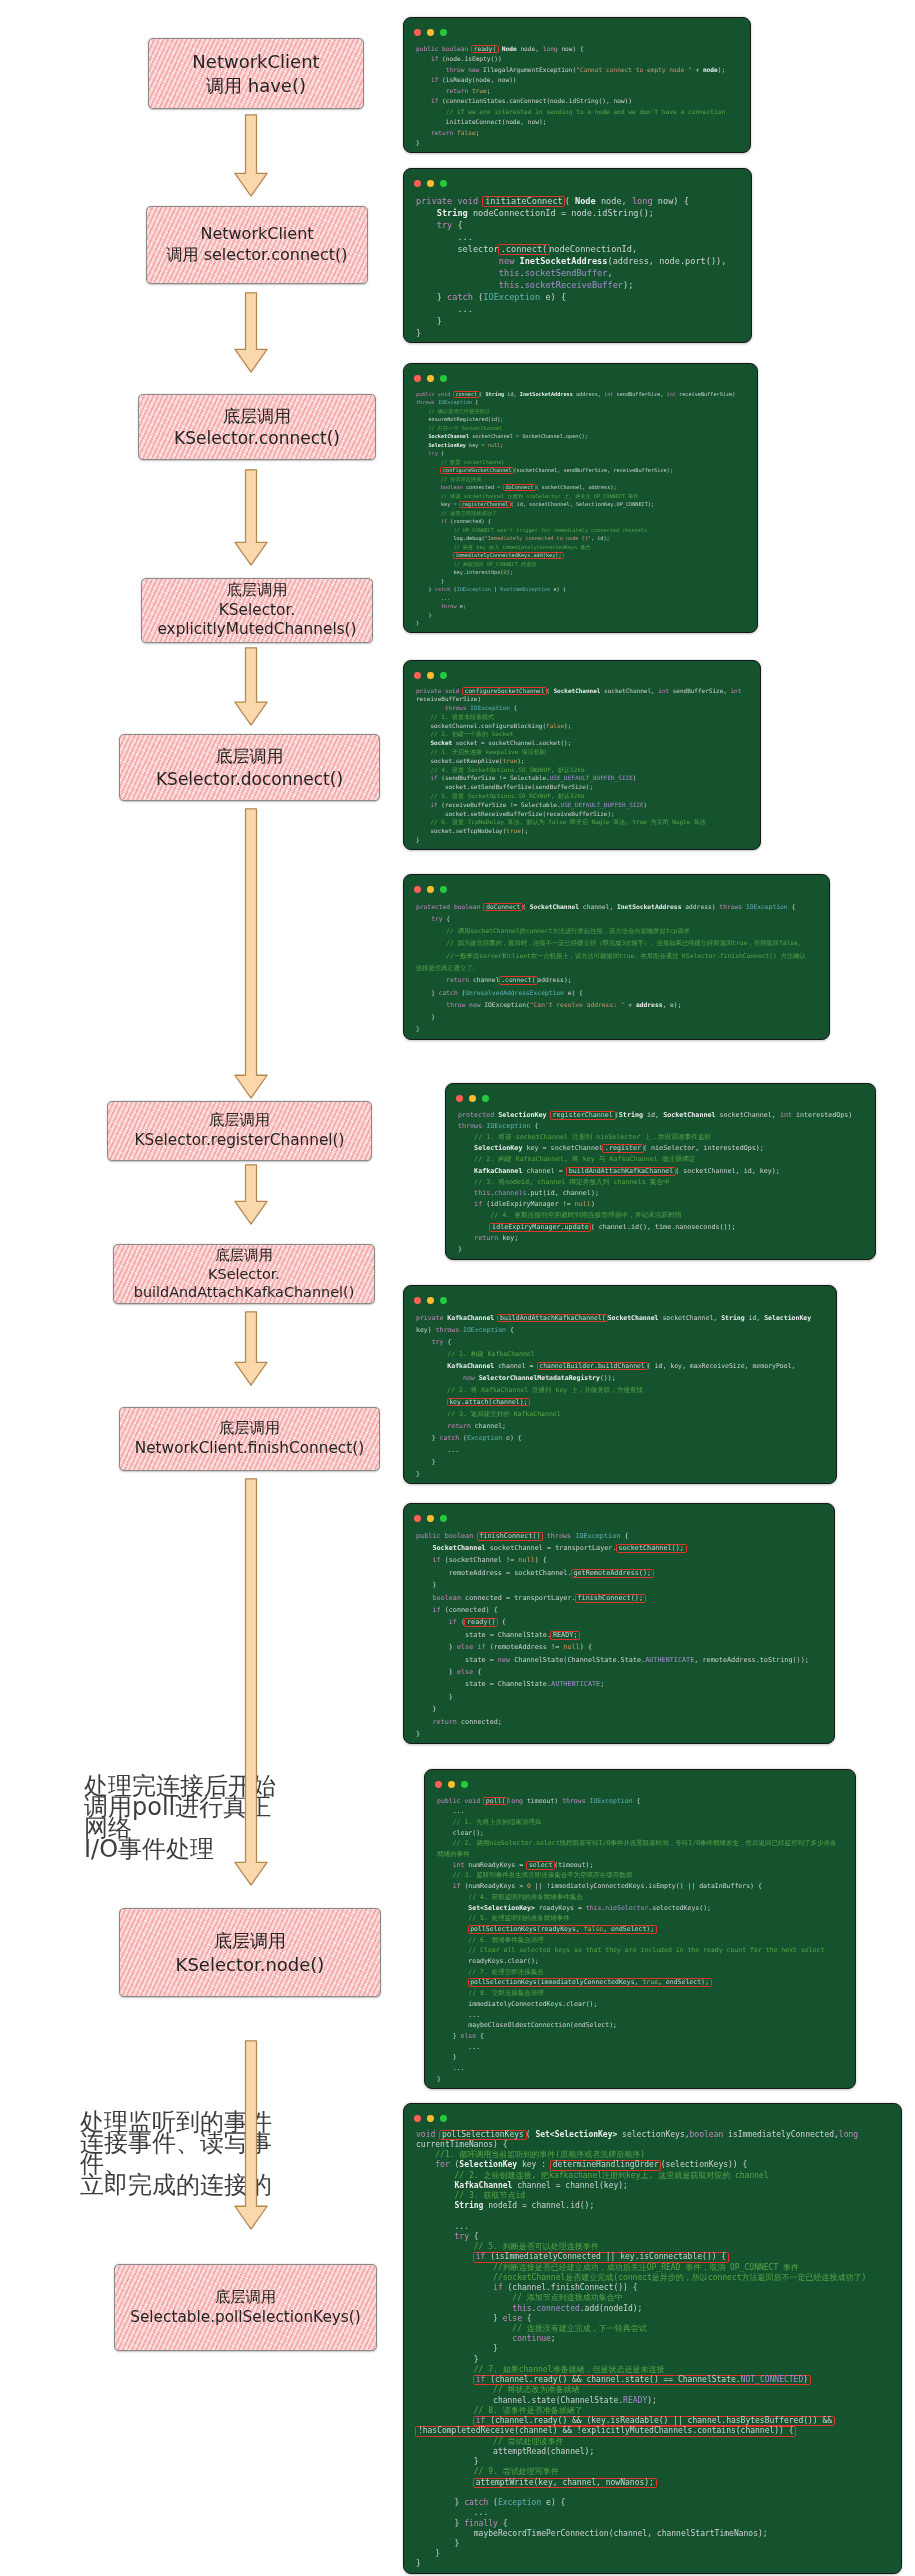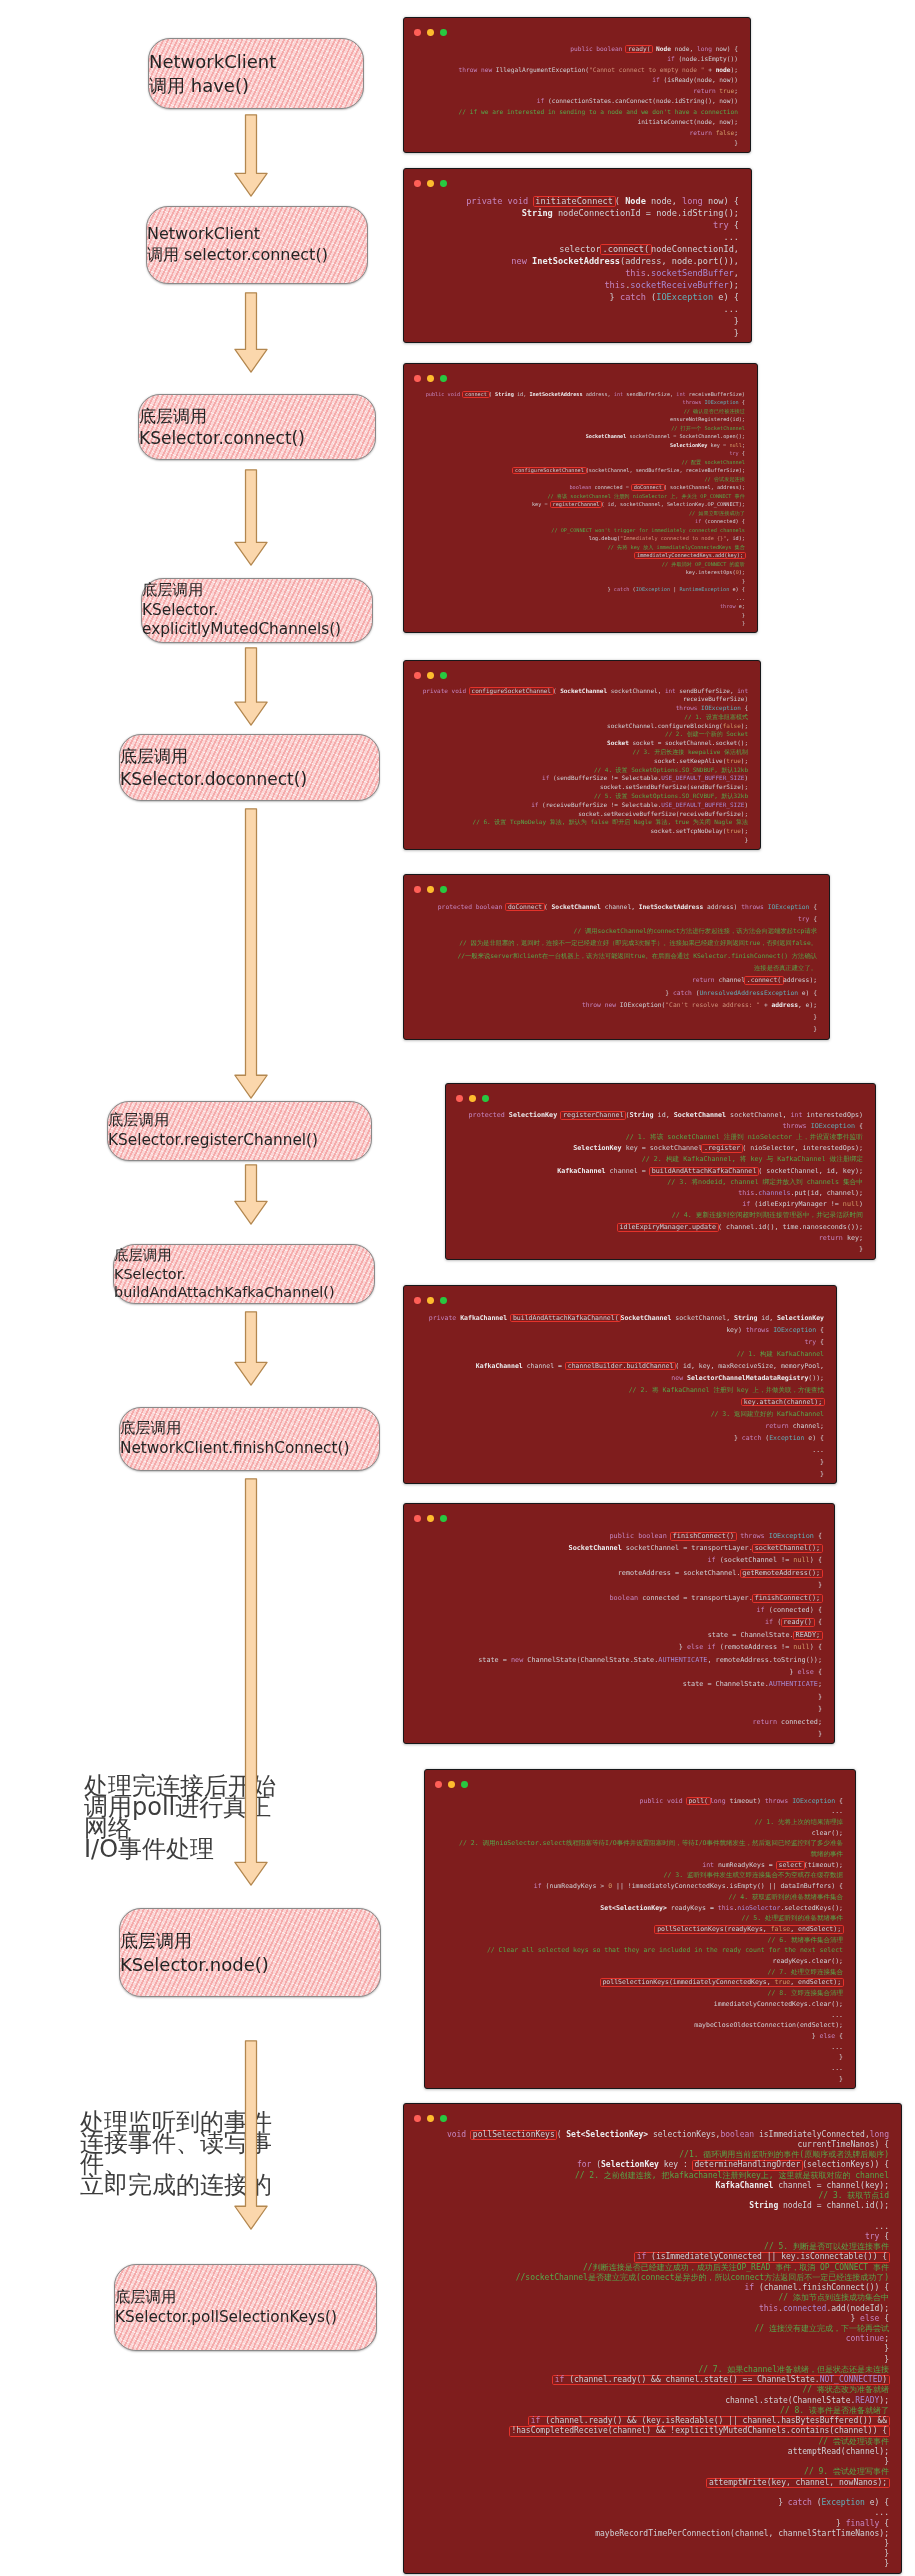--- a/index.html
+++ b/index.html
@@ -20,11 +20,11 @@
   .hl{border:1.3px solid #e5322a;border-radius:1.7px;padding:0 1.7px;margin:0 -0.8px;display:inline-block;
       line-height:1.05;}
   
-  .flow-box{position:absolute;border:1.4px solid #8a8a8a;border-radius:22px;
+  .flow-box{position:absolute;border:1.4px solid #8a8a8a;border-radius:5px;
             background-color:#fbd6d6;
             background-image:repeating-linear-gradient(115deg,rgba(239,128,128,.5) 0 1.7px,rgba(255,255,255,0) 1.7px 4.2px),
                              repeating-linear-gradient(25deg,rgba(255,255,255,.55) 0 0.8px,rgba(255,255,255,0) 0.8px 6px);
-            display:flex;flex-direction:column;align-items:flex-start;justify-content:center;
+            display:flex;flex-direction:column;align-items:center;justify-content:center;
             color:#242424;text-align:center;box-shadow:0 0.8px 1.7px rgba(0,0,0,.25);}
   .flow-box .bl{line-height:1.3;}
   .flow-note{position:absolute;color:#3d3d3d;font-size:24px;line-height:21px;text-align:left;}

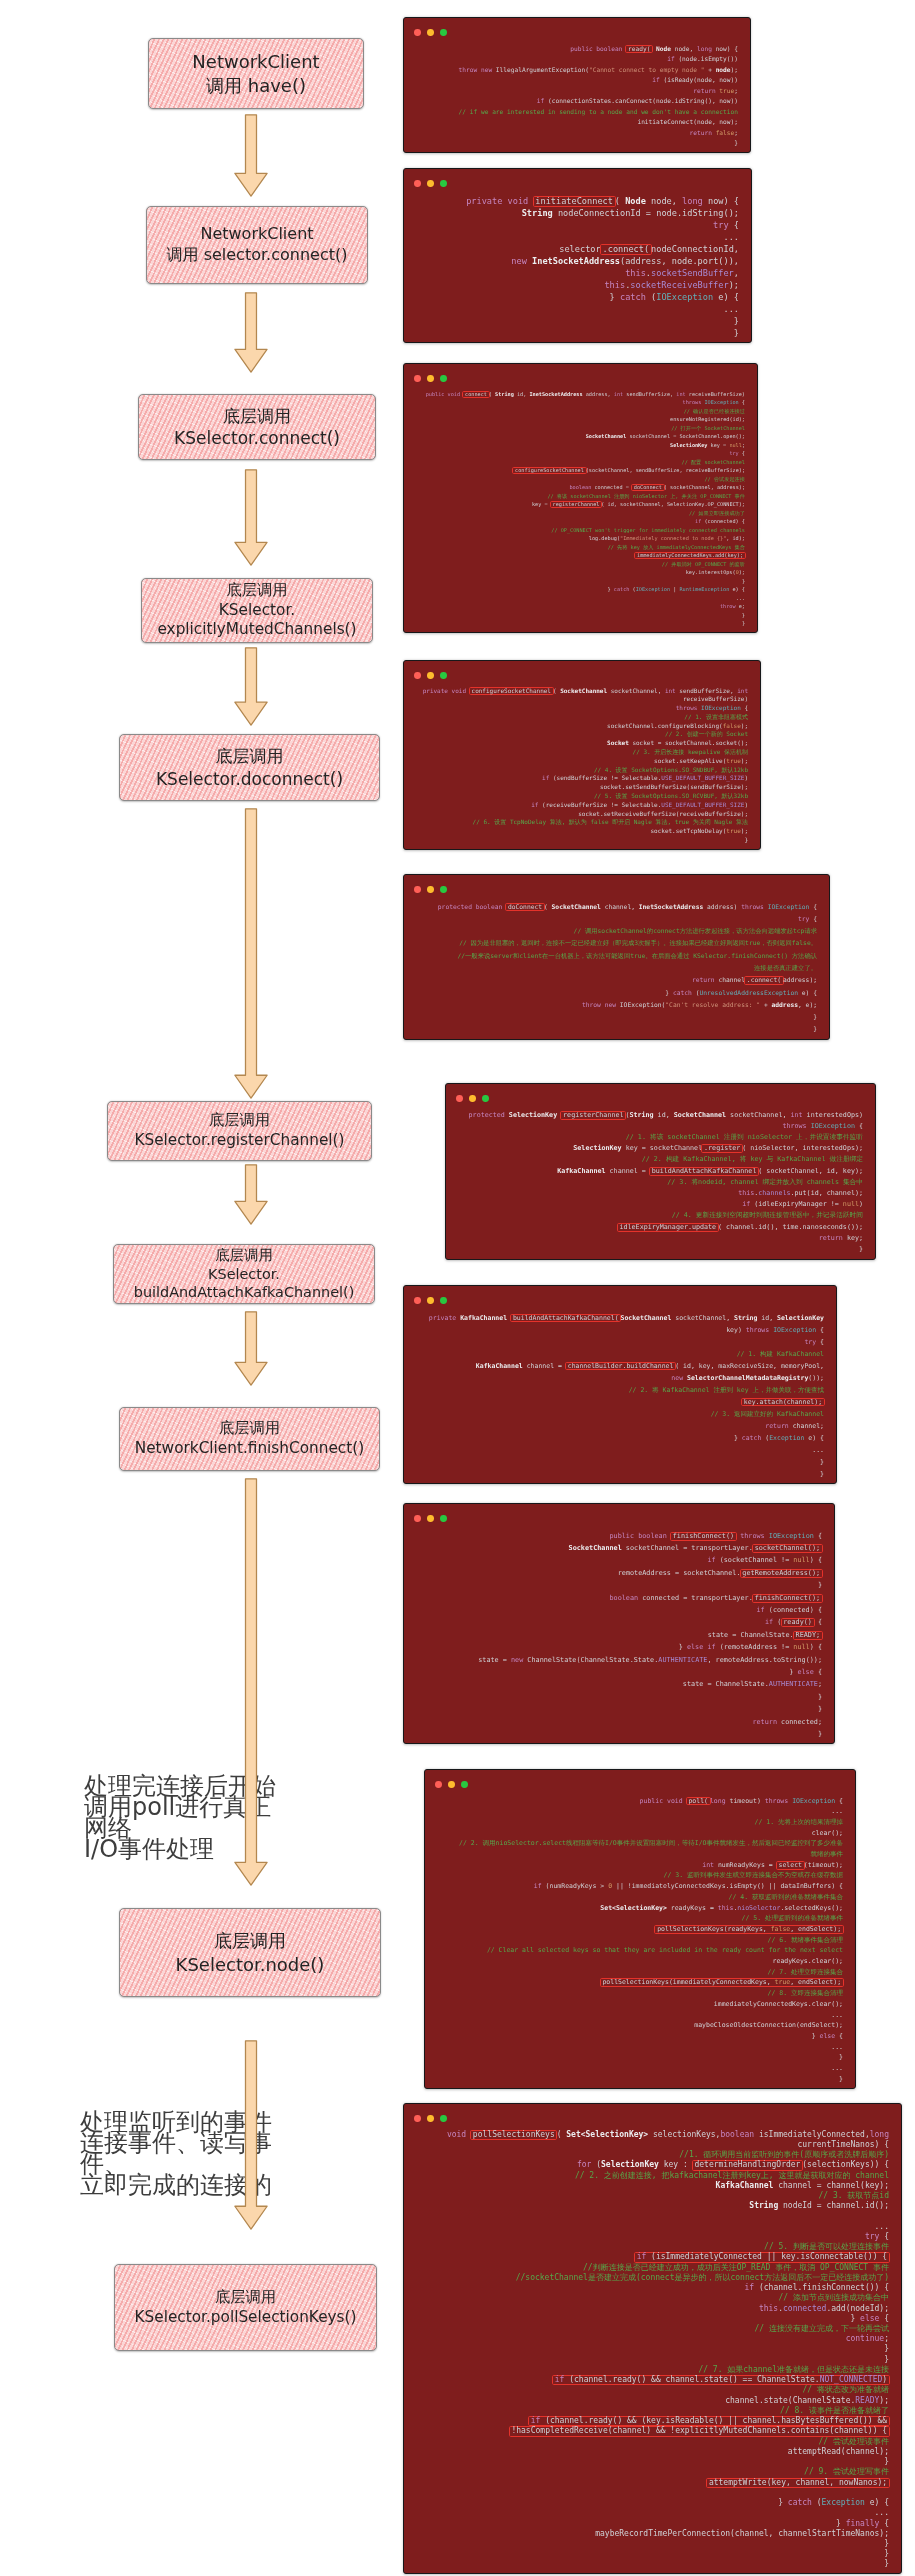--- a/index.html
+++ b/index.html
@@ -6,8 +6,8 @@
   #stage{position:relative;width:915px;height:2576px;background:#fff;overflow:hidden;
          font-family:"DejaVu Sans",sans-serif;}
   
-  .code-win{position:absolute;background:#7f1d1d;border:0.8px solid #17181a;border-radius:3px;
-            box-shadow:0 0.8px 2.5px rgba(0,0,0,.25);overflow:hidden;text-align:right;}
+  .code-win{position:absolute;background:#14532d;border:0.8px solid #17181a;border-radius:8px;
+            box-shadow:0 0.8px 2.5px rgba(0,0,0,.25);overflow:hidden;}
   .titlebar{height:17px;padding:6px 0 0 10.2px;display:flex;align-items:center;gap:6px;}
   .dot{width:6.8px;height:6.8px;border-radius:50%;display:inline-block;}
   .tl-red{background:#ff5f57;} .tl-yellow{background:#febc2e;} .tl-green{background:#28c840;}

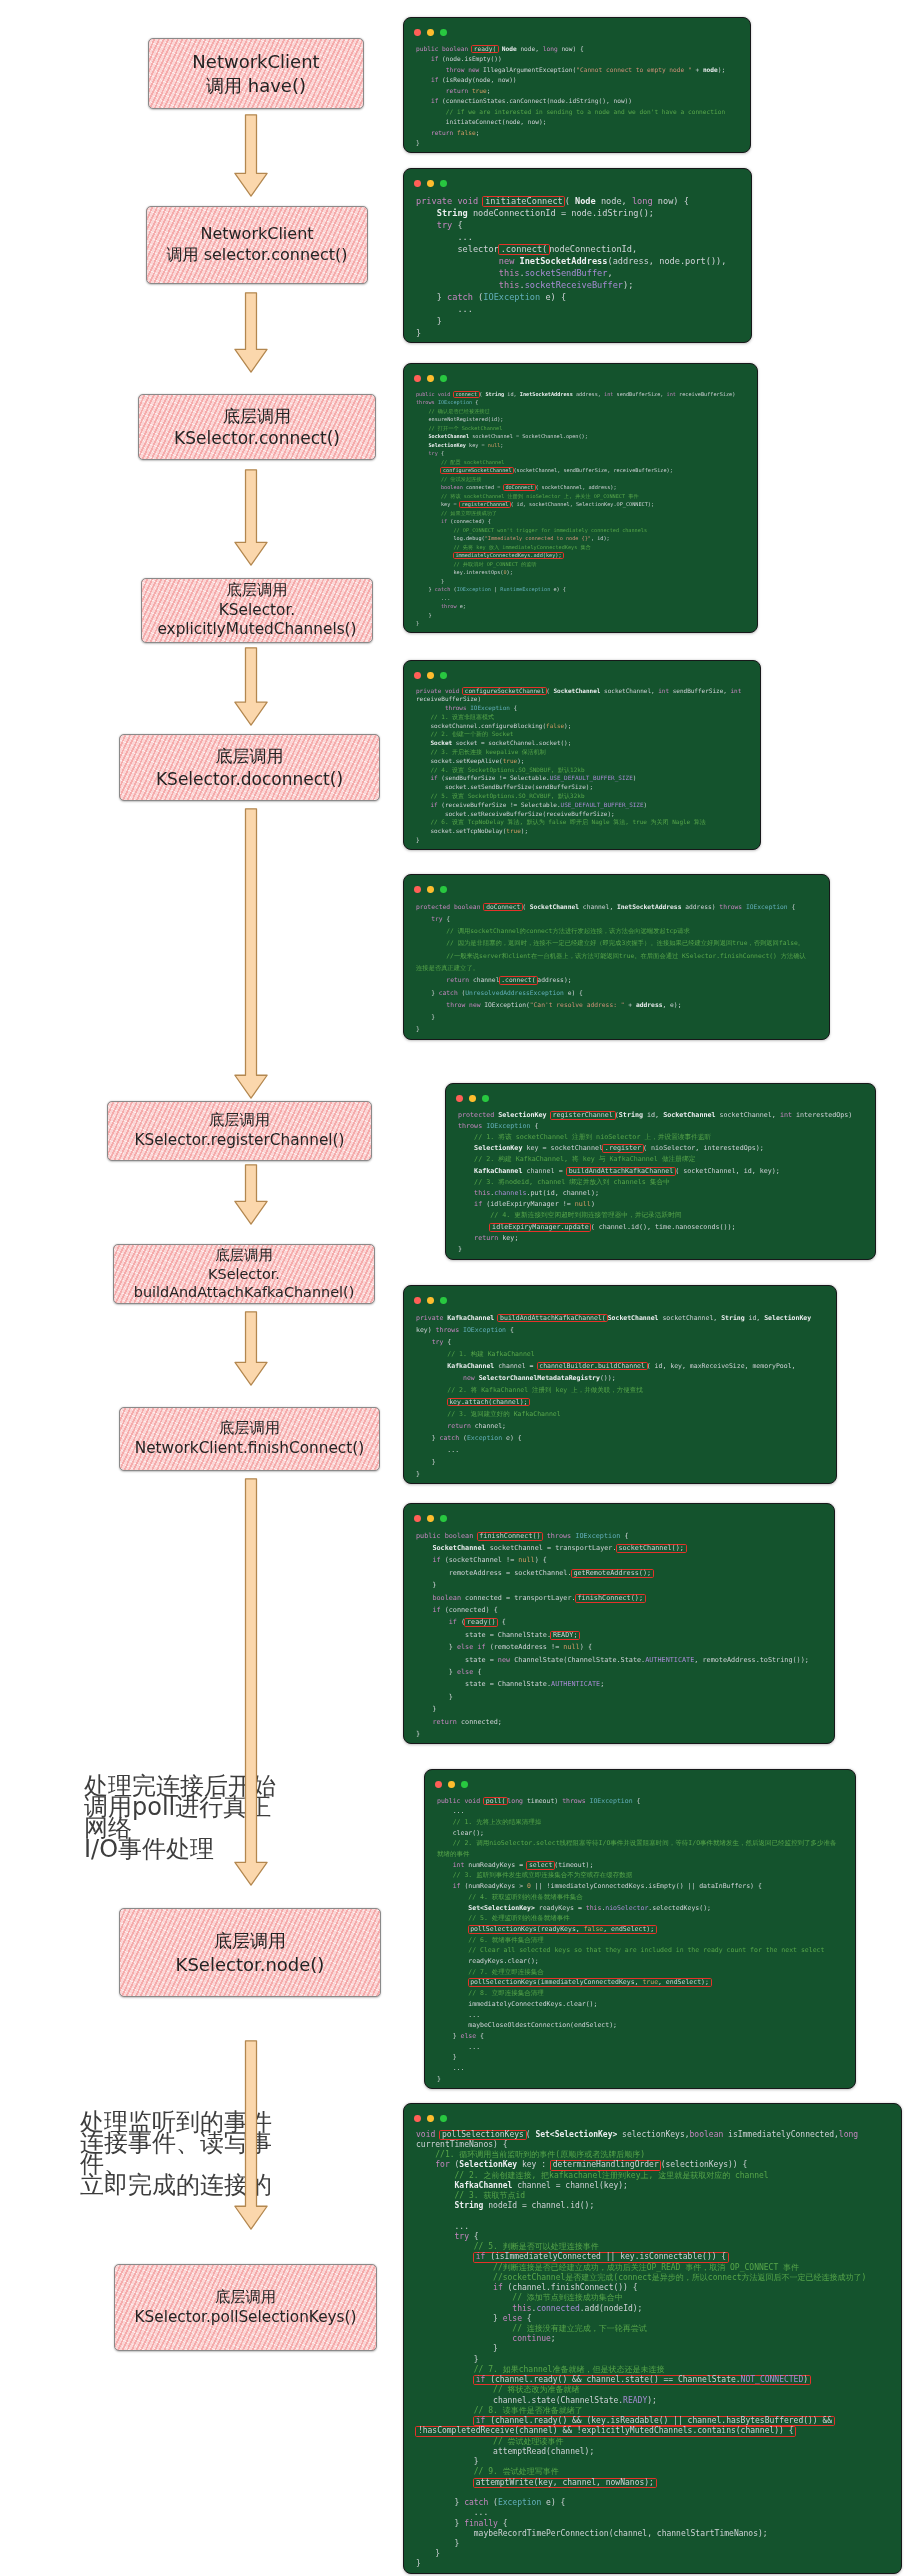--- a/index.html
+++ b/index.html
@@ -178,7 +178,7 @@
     </div>
     <div class="flow-box" style="left: 114px; top: 2264px; width: 261px; height: 85px; font-size: 15.3px;">
       <div class="bl">底层调用</div>
-      <div class="bl">KSelector.pollSelectionKeys()</div>
+      <div class="bl">Selectable.pollSelectionKeys()</div>
     </div>
     <div class="flow-note" style="left: 84px; top: 1776px; width: 195px;">
       <div>处理完连接后开始</div>

